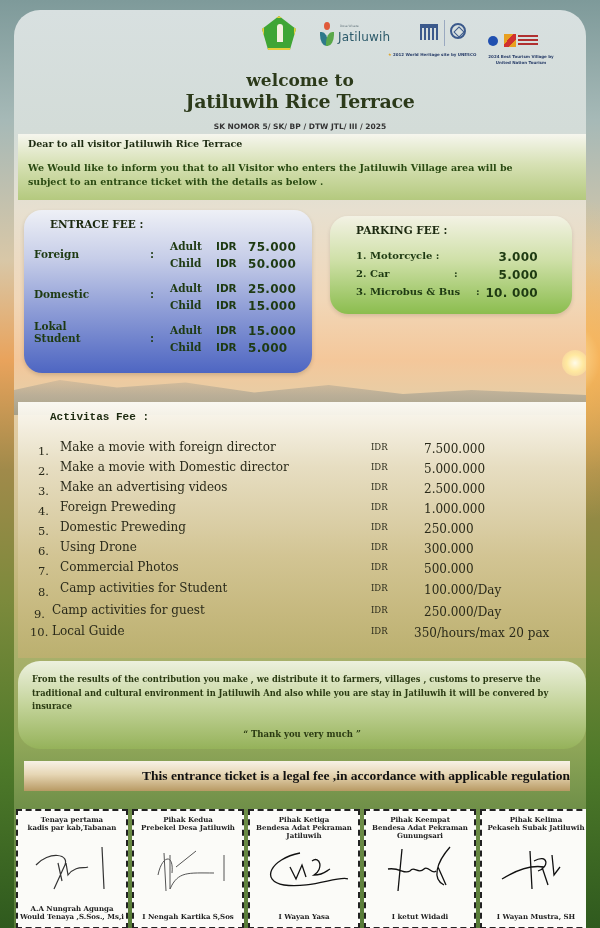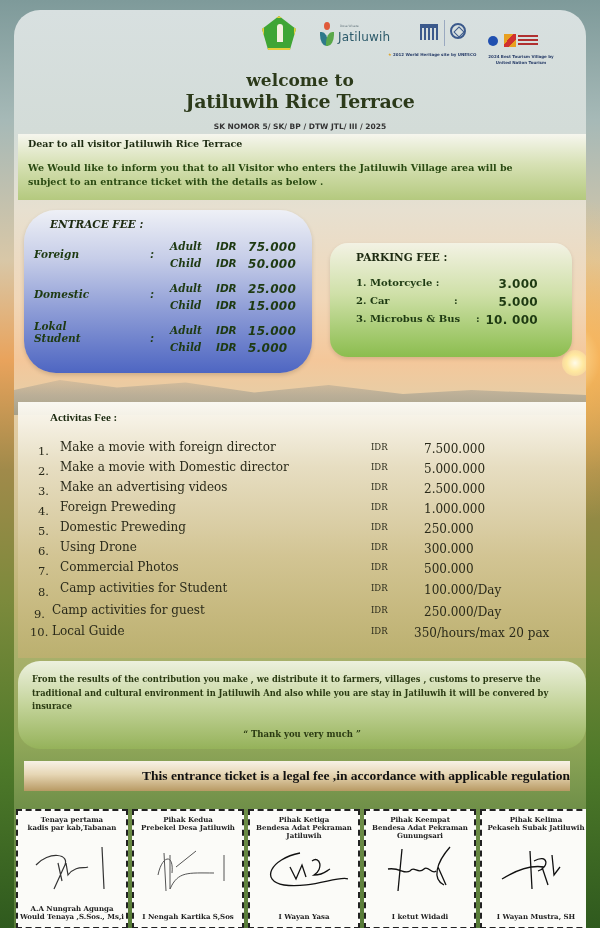--- a/index.html
+++ b/index.html
@@ -124,10 +124,9 @@
   
   .entrance {
     position: absolute; left: 10px; top: 200px; width: 288px; height: 163px;
-    border-radius: 32px;
+    border-radius: 18px;
     background: linear-gradient(180deg, #eef0f6 0%, #c6cde8 30%, #8d9cd6 62%, #4e66c2 100%);
     box-shadow: 0 2px 4px rgba(0,0,0,0.15);
-    font-style: italic;
   }
   .entrance .heading {
     position: absolute; left: 26px; top: 8px; font-family: "DejaVu Serif", serif;

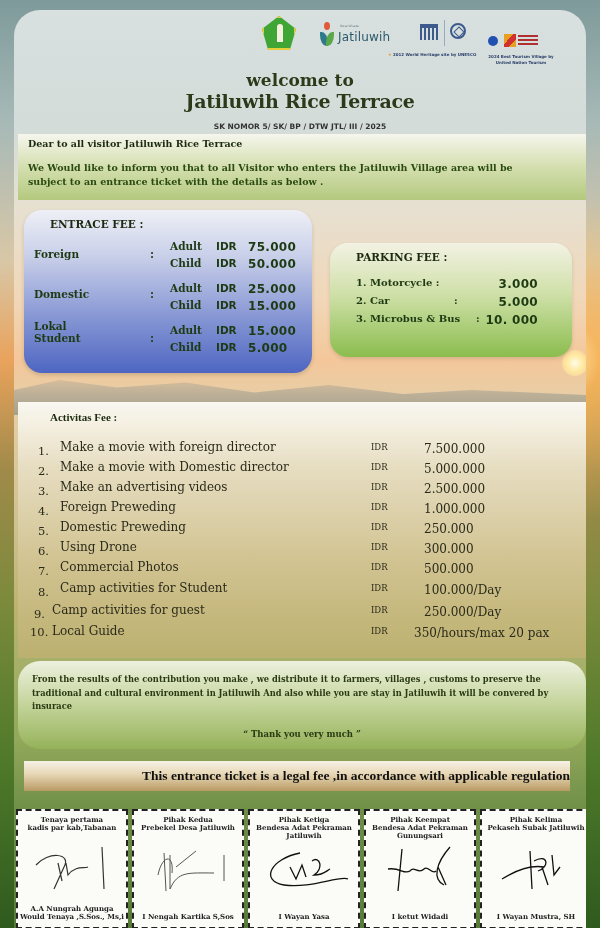--- a/index.html
+++ b/index.html
@@ -156,11 +156,10 @@
 
   
   .parking {
-    position: absolute; left: 316px; top: 206px; width: 242px; height: 114px;
+    position: absolute; left: 316px; top: 206px; width: 242px; height: 98px;
     border-radius: 18px;
     background: linear-gradient(180deg, #f3f2e4 0%, #cfe0a8 45%, #8bbd4e 100%);
     box-shadow: 0 2px 4px rgba(0,0,0,0.12);
-    margin-top: 27px;
   }
   .parking .heading {
     position: absolute; left: 26px; top: 8px; font-family: "DejaVu Serif", serif;

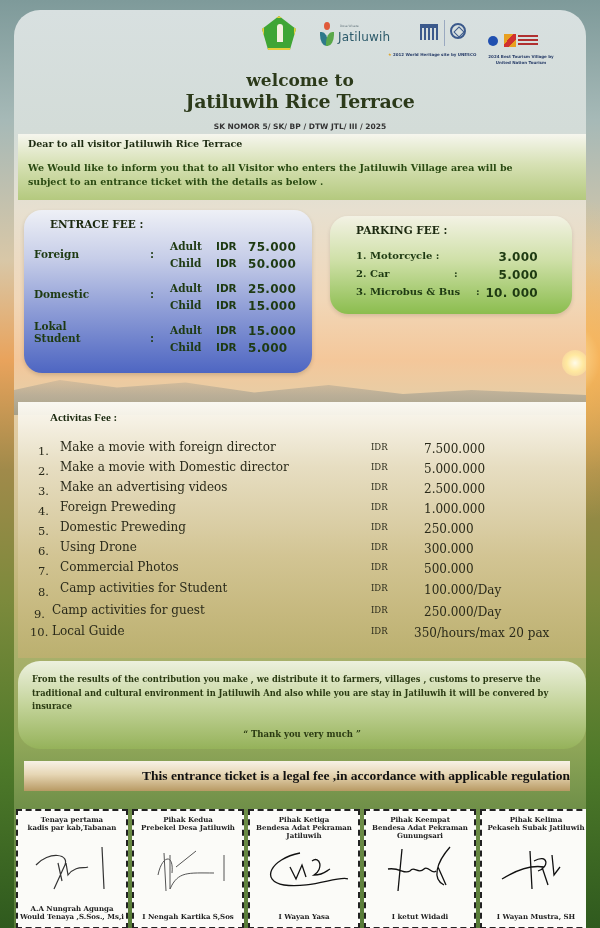--- a/index.html
+++ b/index.html
@@ -184,7 +184,7 @@
     background: linear-gradient(180deg, rgba(252,250,244,0.97) 0%, rgba(232,224,198,0.9) 25%, rgba(212,198,150,0.85) 60%, rgba(190,176,112,0.85) 100%);
   }
   .activities .heading {
-    position: absolute; left: 32px; top: 9px; font-family: Liberation Serif, serif;
+    position: absolute; left: 32px; top: 9px; font-family: Liberation Mono, monospace;
     font-weight: bold; font-size: 11px; color: #1c2a10;
   }
   .act-row { position: absolute; left: 0; width: 568px; height: 20px; }

